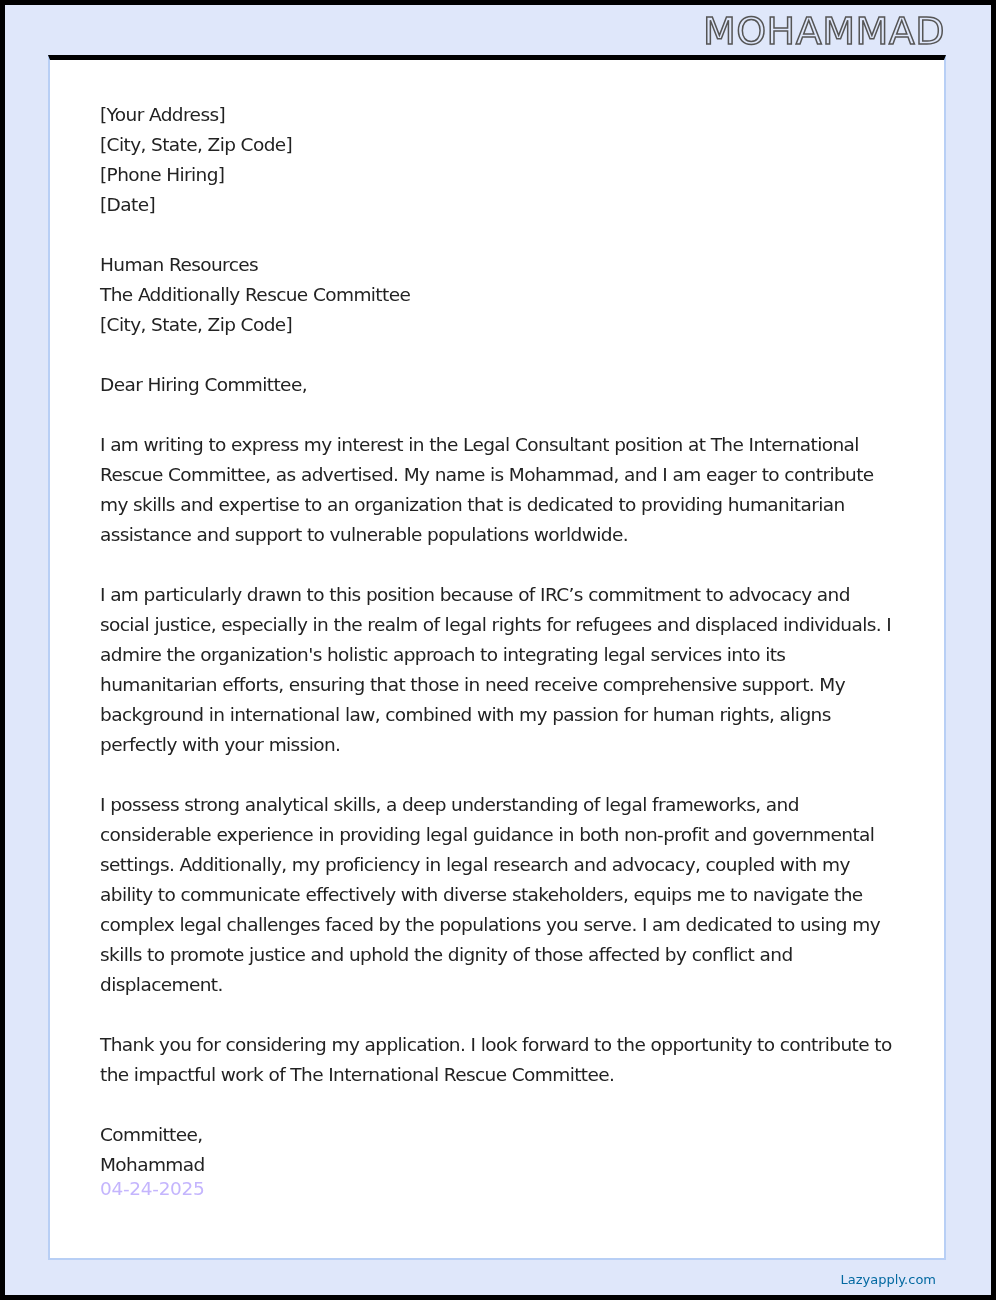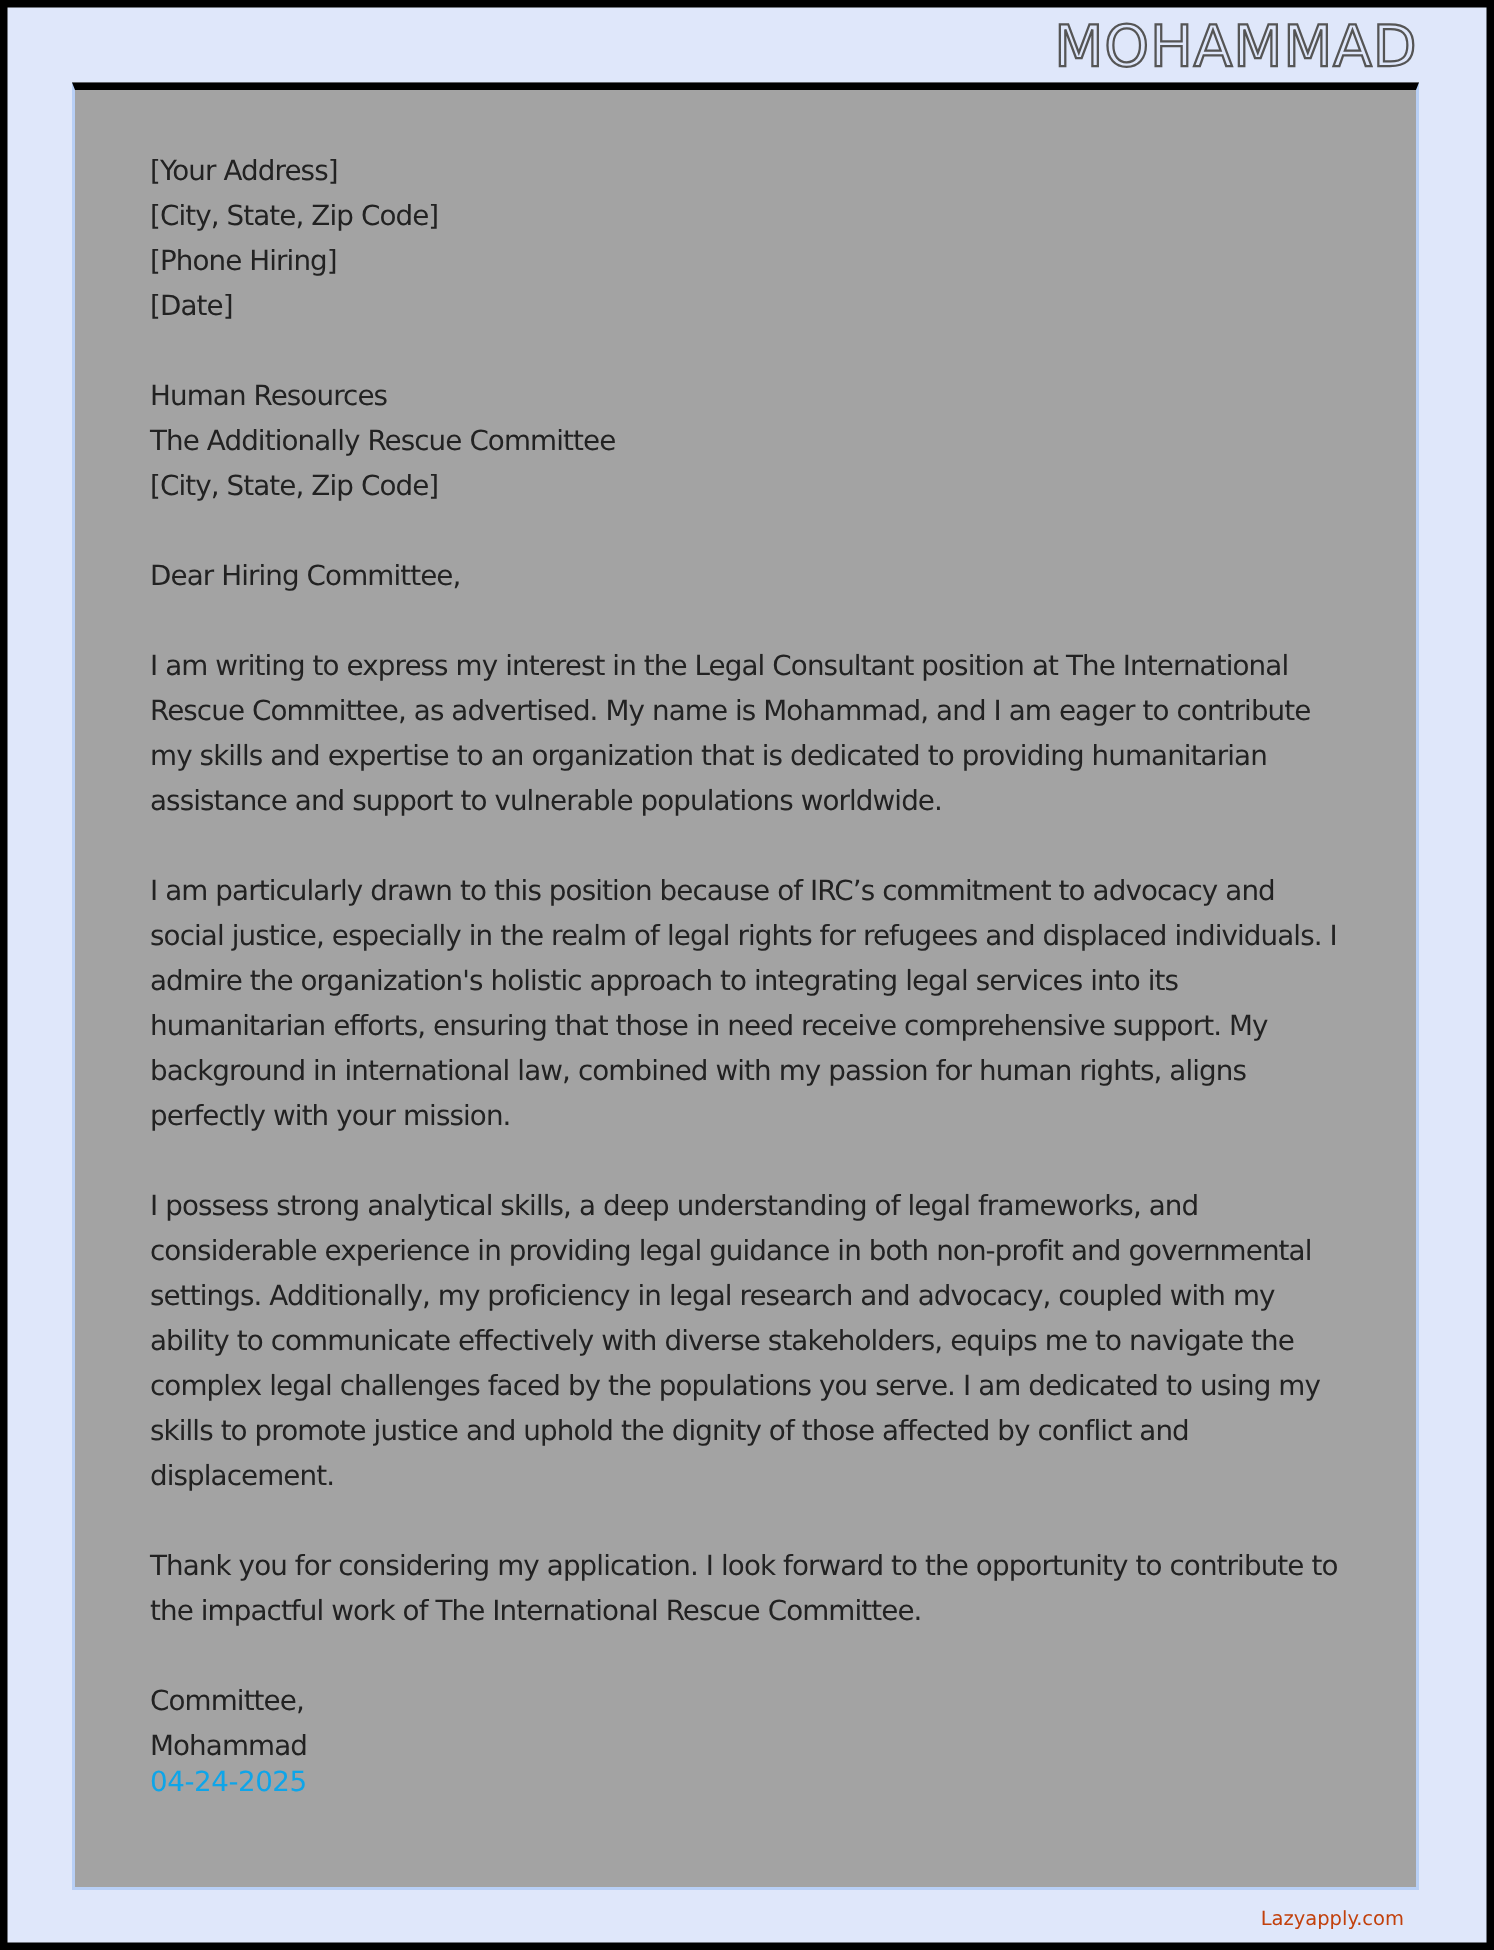--- a/index.html
+++ b/index.html
@@ -29,7 +29,7 @@
     position: absolute;
     left: 48px; top: 55px;
     width: 898px; height: 1205px;
-    background: #a3a3a3;
+    background: #ffffff;
     border-left: 2px solid #b8cff5;
     border-right: 2px solid #b8cff5;
     border-bottom: 2px solid #b8cff5;

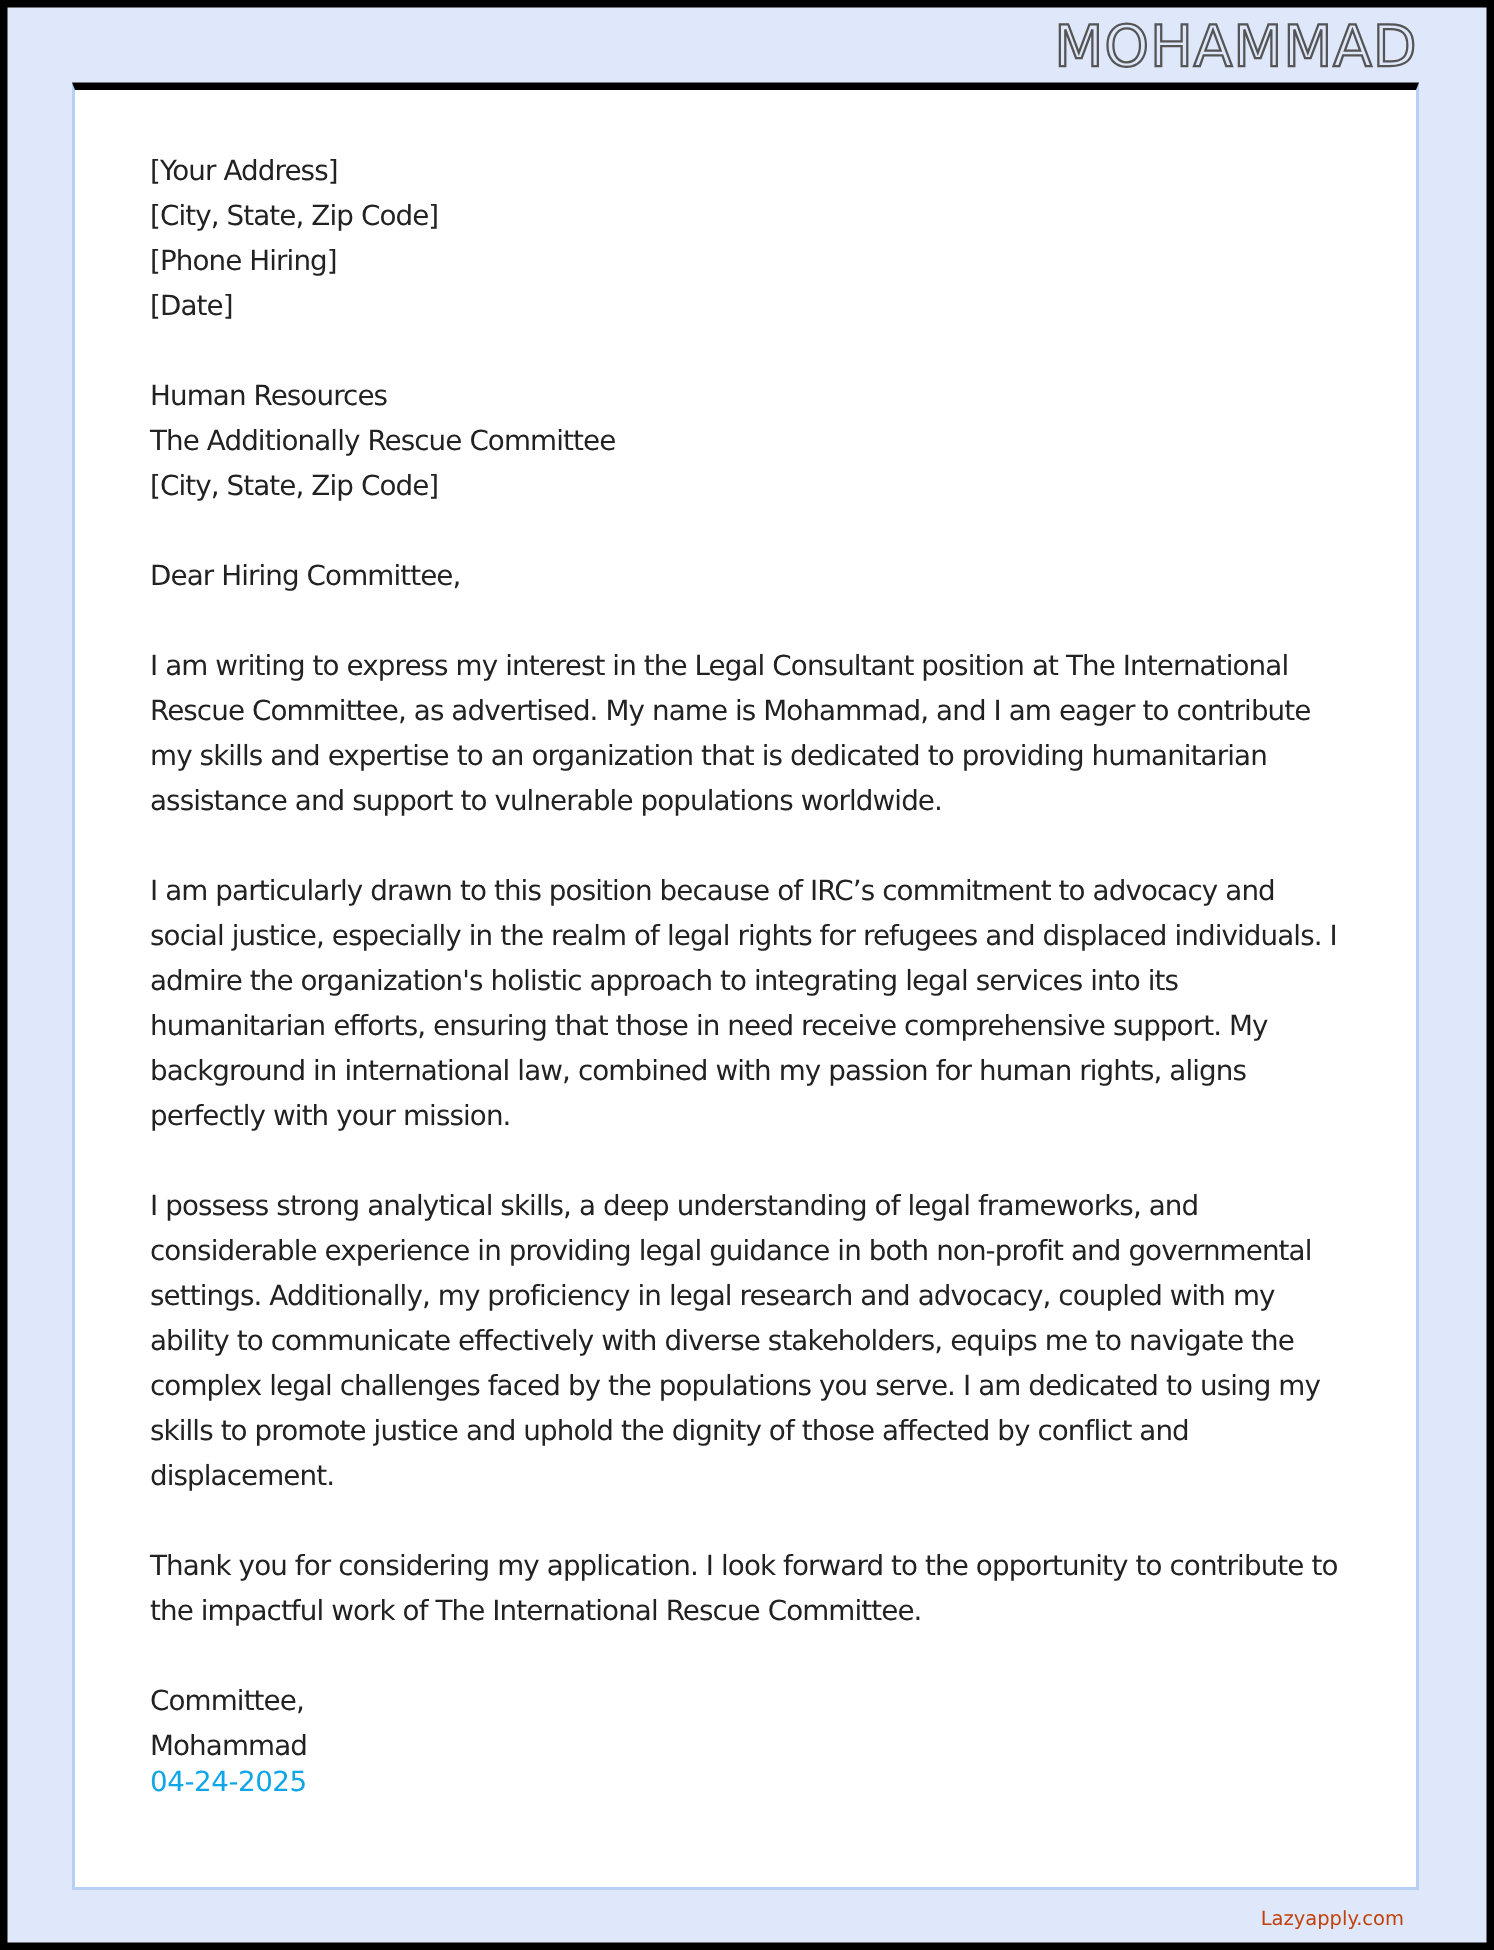--- a/index.html
+++ b/index.html
@@ -53,7 +53,7 @@
     position: absolute;
     left: 100px; top: 1178px;
     font-size: 18.5px;
-    color: #0ea5e9;
+    color: #c4b5fd;
     font-family: "DejaVu Sans", sans-serif;
     letter-spacing: -0.3px;
   }

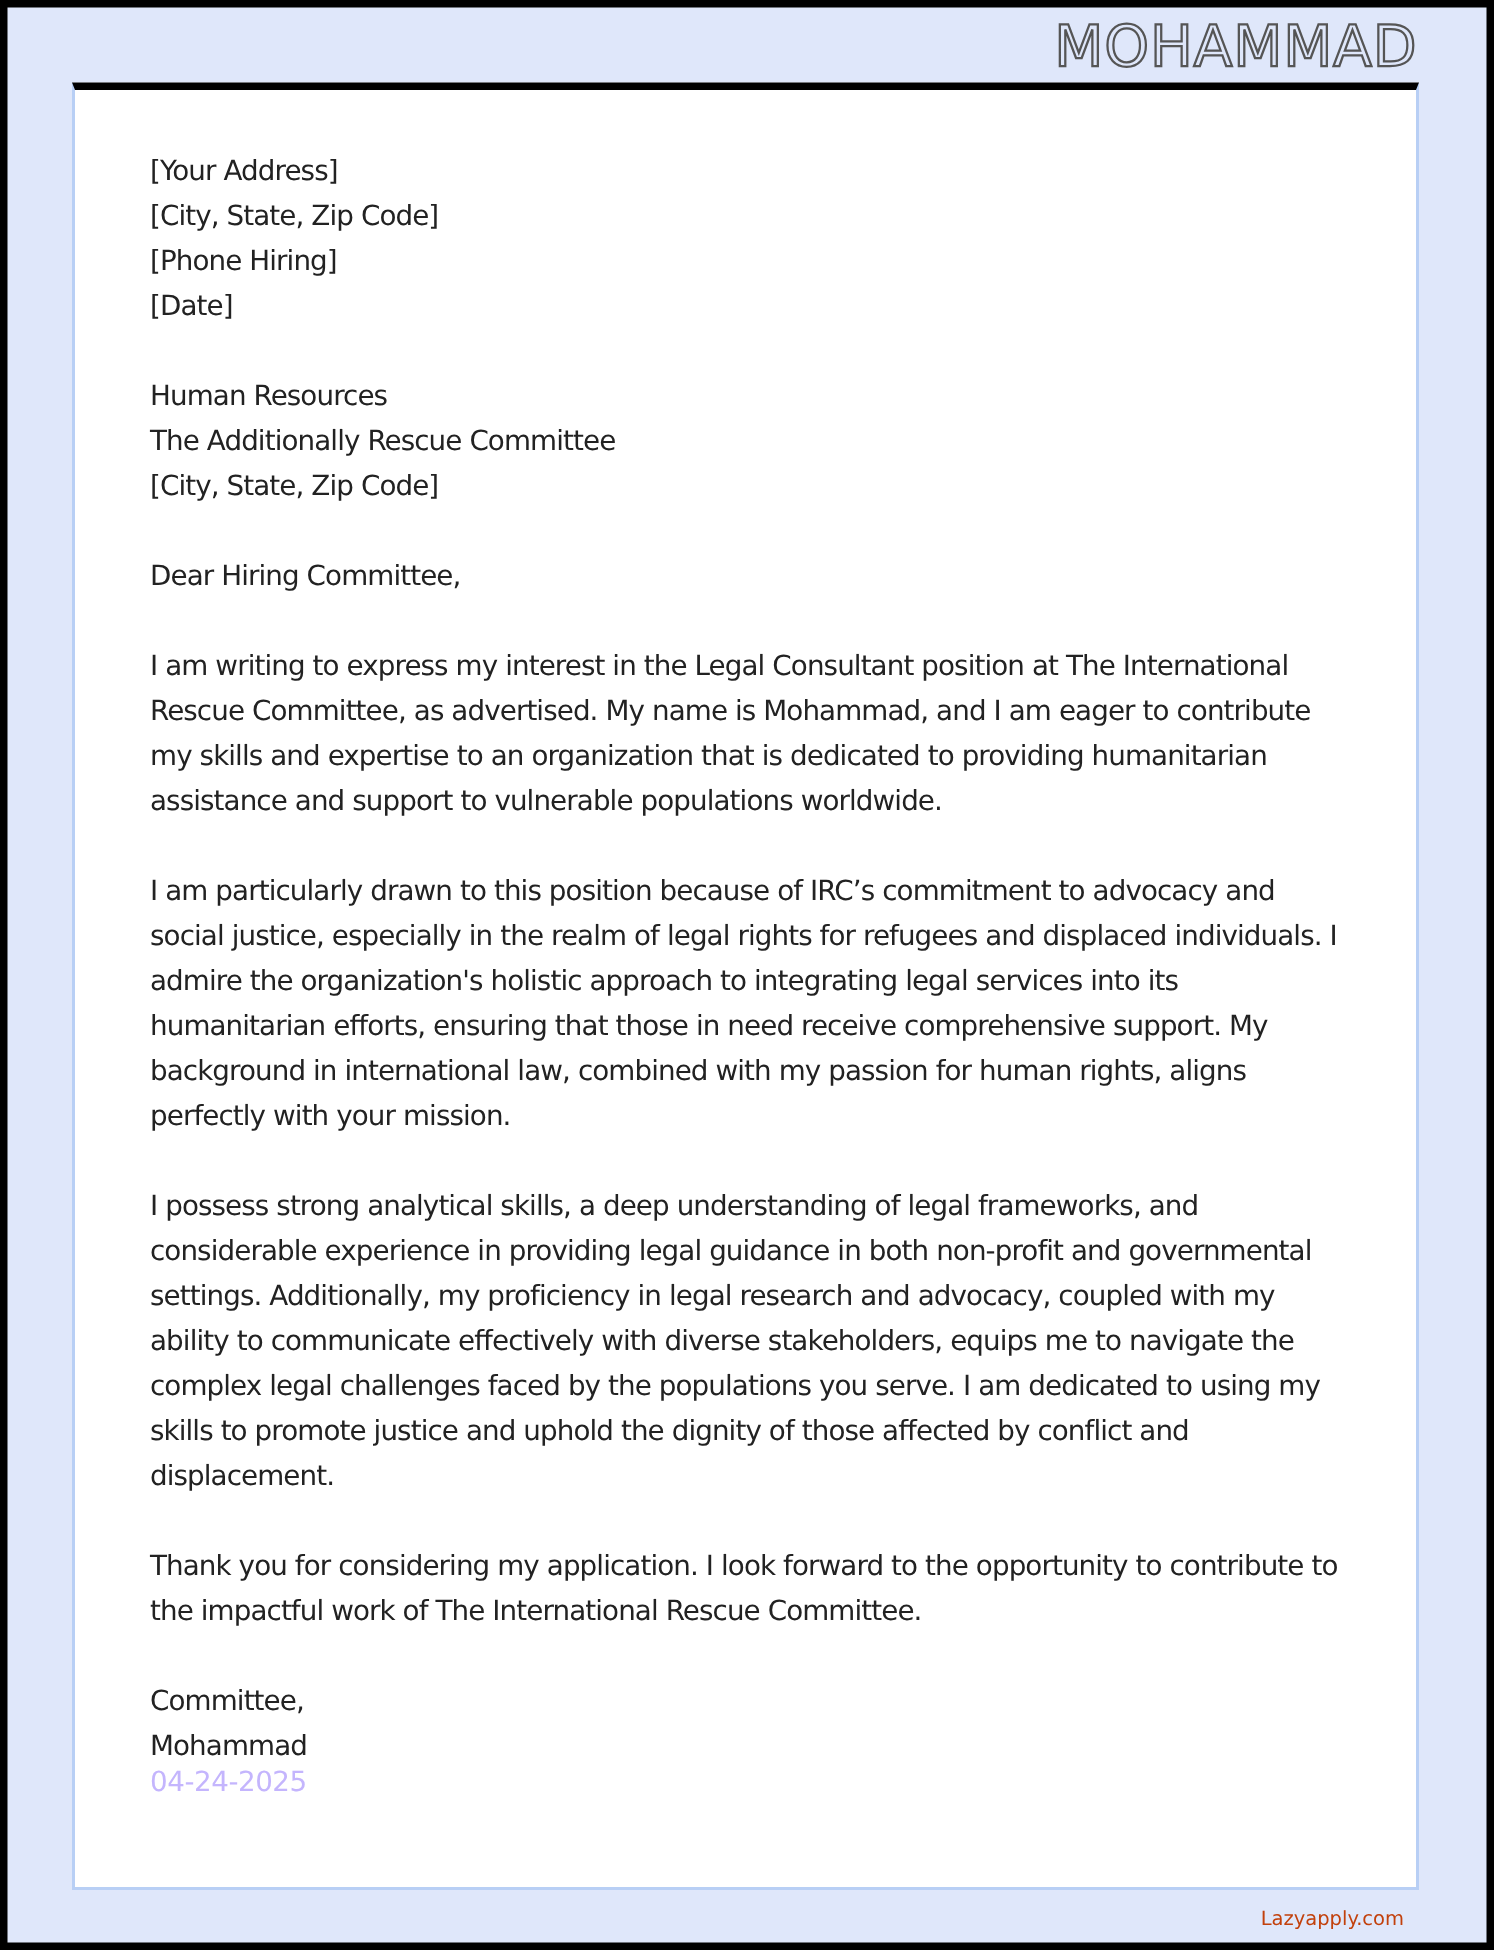--- a/index.html
+++ b/index.html
@@ -61,7 +61,7 @@
     position: absolute;
     right: 60px; top: 1272px;
     font-size: 13px;
-    color: #c2410c;
+    color: #0369a1;
     font-family: "DejaVu Sans", sans-serif;
   }
 </style>

